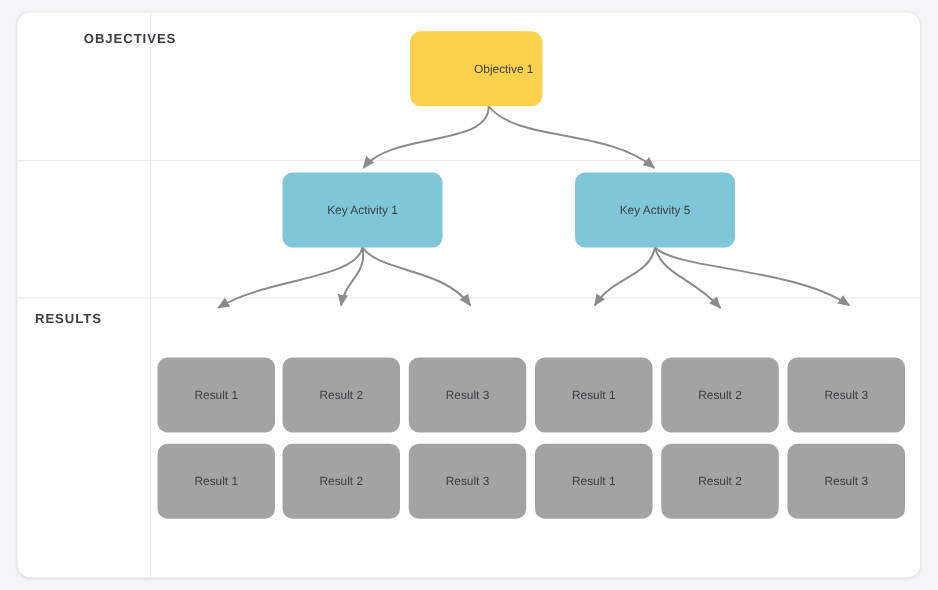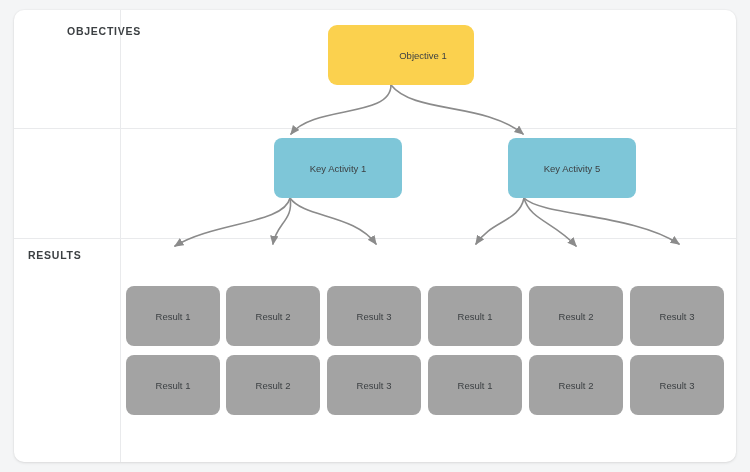--- a/index.html
+++ b/index.html
@@ -138,7 +138,7 @@
     </svg>
 
     <div id="nodes-layer">
-        <div class="node objective" style="left: 314px; top: 15px; width: 146px; height: 60px; padding-left: 44px;">
+        <div class="node objective" style="left: 314px; top: 15px; width: 106px; height: 60px; padding-left: 44px;">
           <span>Objective 1</span>
         </div>
         <div class="node activity" style="left: 212px; top: 128px; width: 128px; height: 60px;">

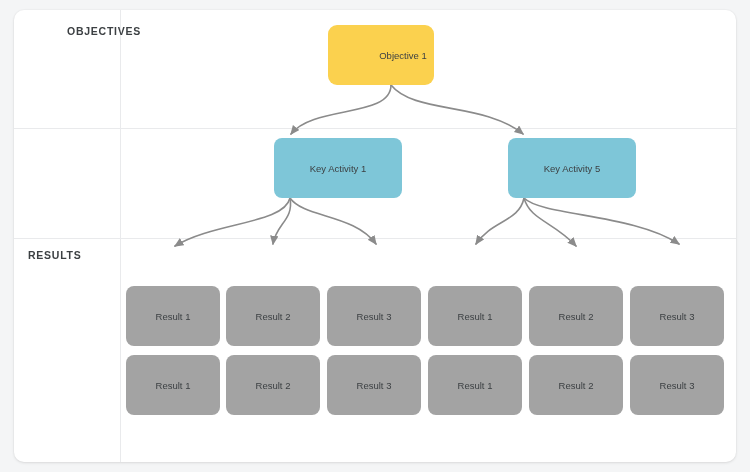--- a/index.html
+++ b/index.html
@@ -97,7 +97,6 @@
   .node.activity {
     background: #7ec6d8;
     border-radius: 8px;
-    margin-left: 48px;
   }
   .node.result {
     background: #a3a3a3;

